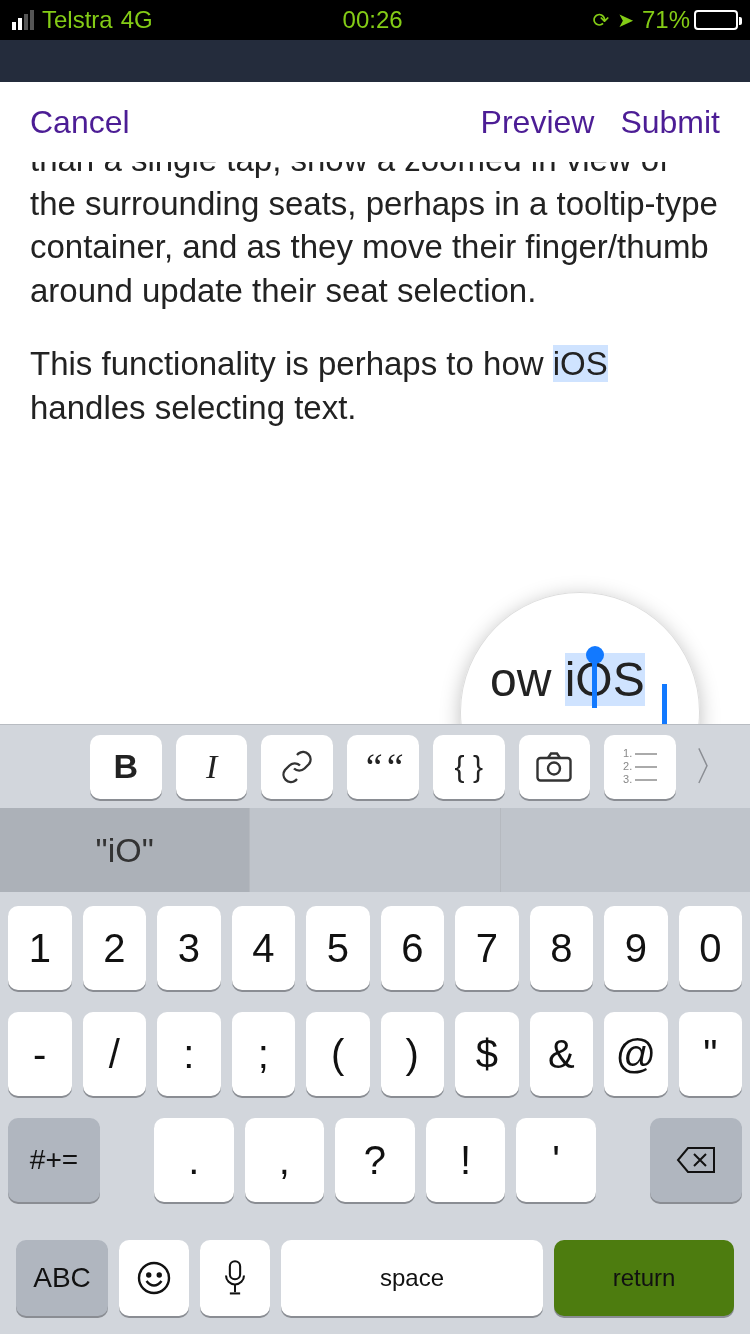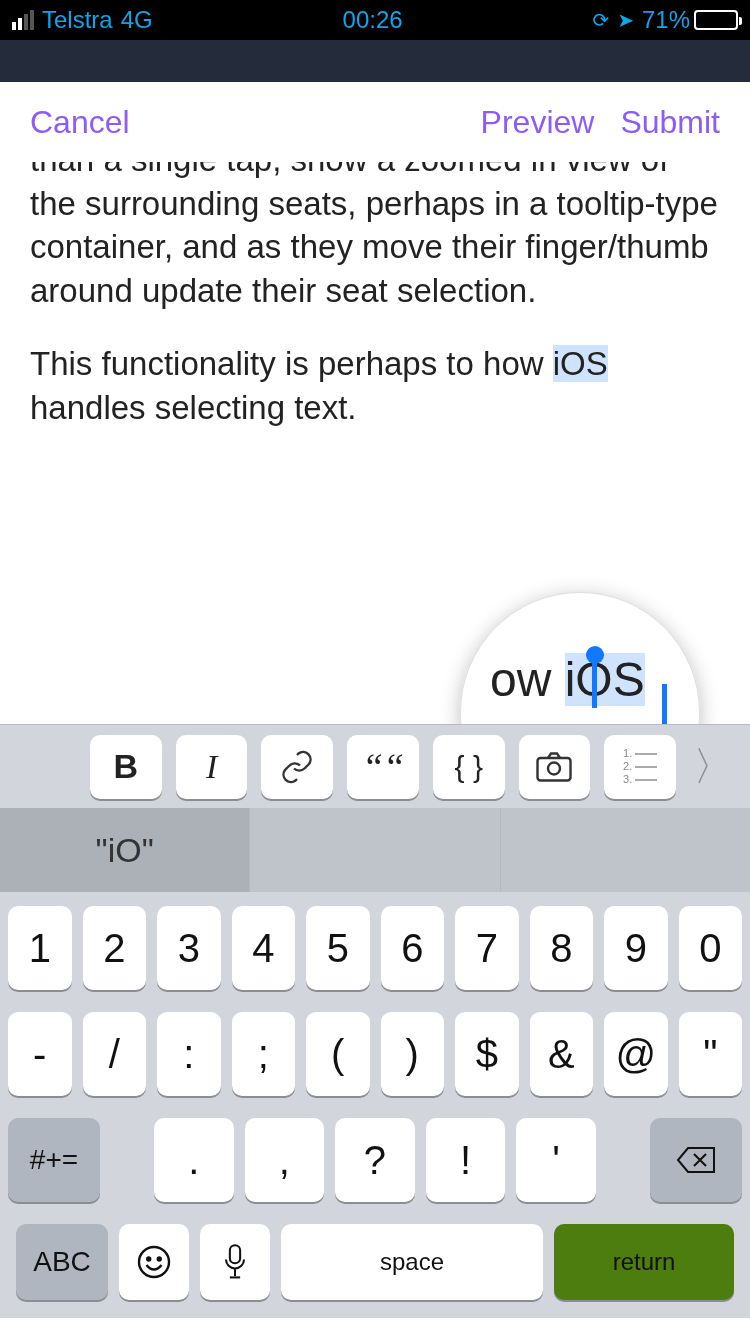--- a/index.html
+++ b/index.html
@@ -5,7 +5,7 @@
   * { box-sizing: border-box; margin: 0; padding: 0; }
   html, body { width: 750px; height: 1334px; font-family: -apple-system, "Helvetica Neue", Arial, sans-serif; background:#fff; overflow:hidden; }
   
-  .status-bar { background:#000; color:#0ea5e9; height:40px; display:flex; align-items:center; justify-content:space-between; padding:0 12px; font-size:24px; font-weight:500; }
+  .status-bar { background:#000; color:#84cc16; height:40px; display:flex; align-items:center; justify-content:space-between; padding:0 12px; font-size:24px; font-weight:500; }
   .status-left, .status-right { display:flex; align-items:center; gap:8px; }
   .sig-bars { display:flex; align-items:flex-end; gap:2px; }
   .sig-bars span { width:4px; background:#fff; display:inline-block; }

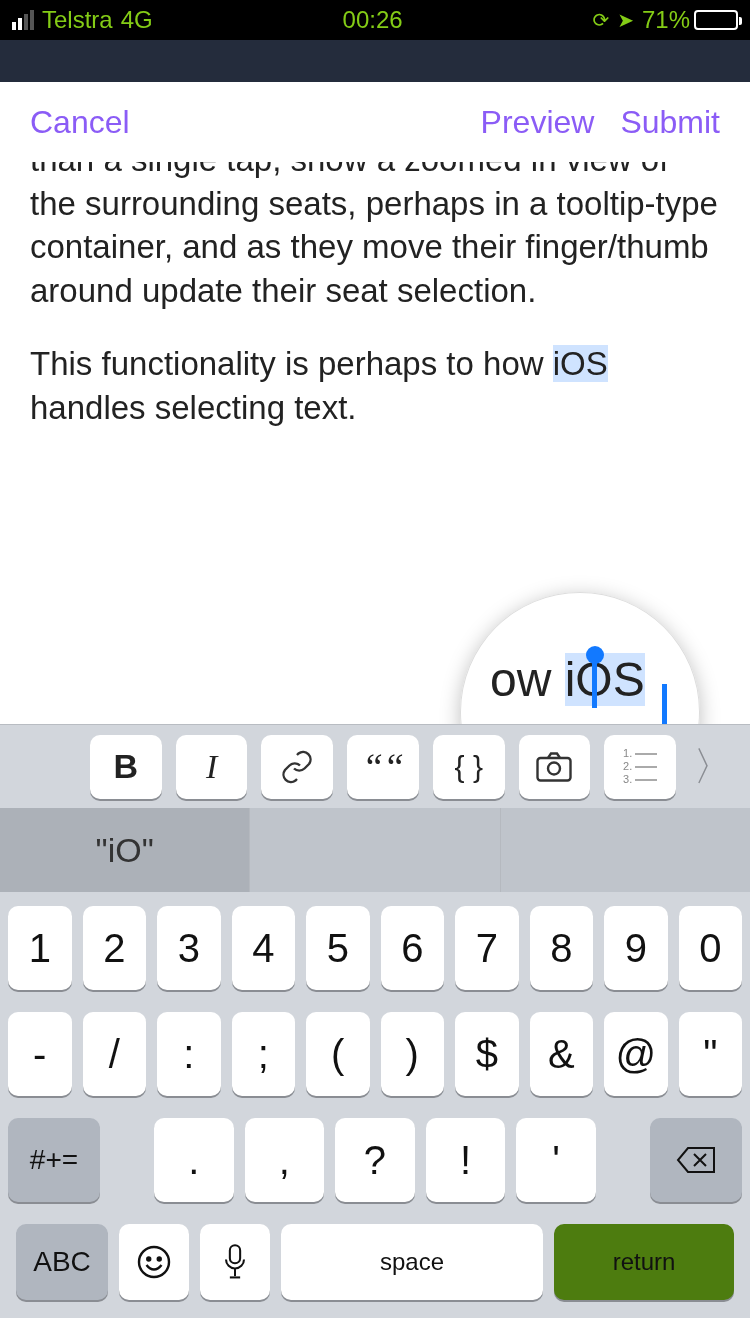--- a/index.html
+++ b/index.html
@@ -23,7 +23,7 @@
   
   .dark-strip { background:#242c3c; height:42px; }
   .nav-bar { height:80px; display:flex; align-items:center; justify-content:space-between; padding:0 30px; font-size:32px; }
-  .nav-btn { color:#8b5cf6; background:none; border:none; font-size:32px; font-family:inherit; }
+  .nav-btn { color:#4c1d95; background:none; border:none; font-size:32px; font-family:inherit; }
   .nav-right { display:flex; gap:26px; }
 
   

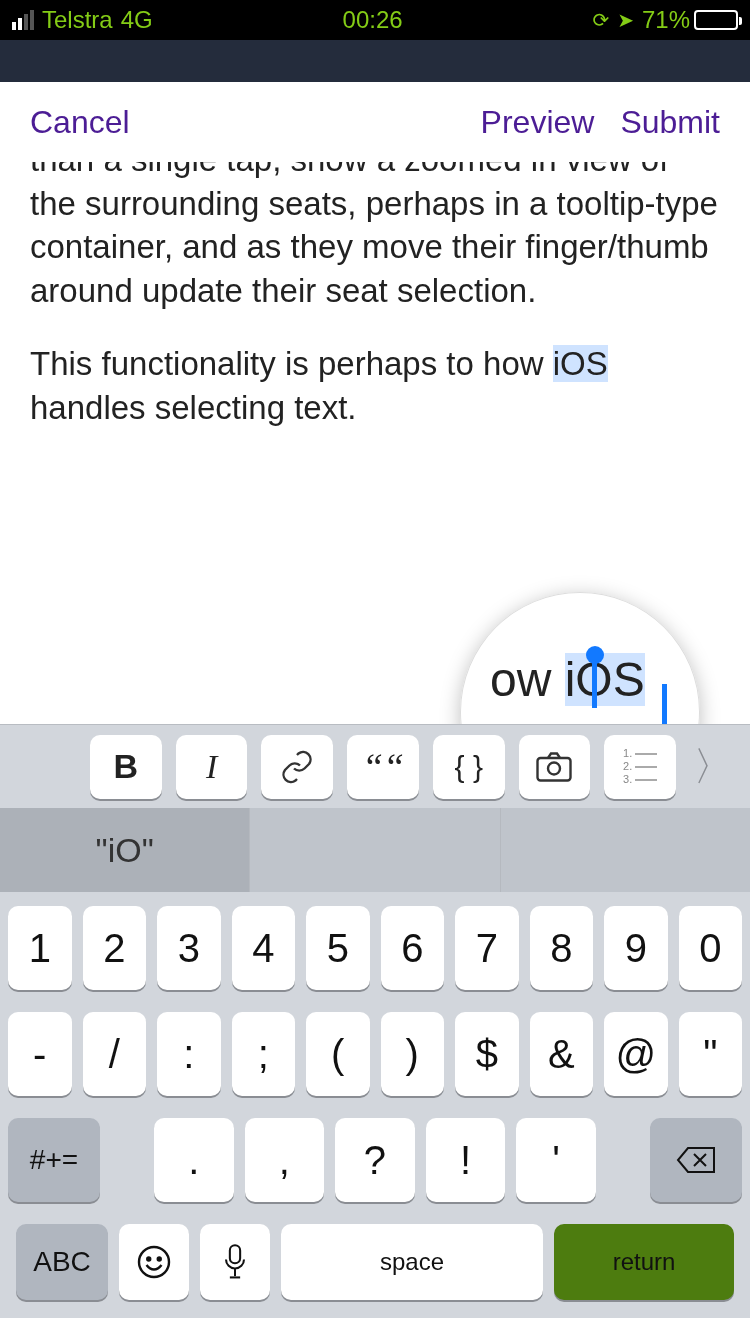--- a/index.html
+++ b/index.html
@@ -68,7 +68,7 @@
   .row3 { padding:0 0px; }
   .row3 .spacer { width:32px; }
   .kb-bottom { display:flex; gap:11px; padding:0 8px 10px 8px; }
-  .kb-bottom .key { height:76px; }
+  .kb-bottom .key { height:76px;margin-top:16px; }
   .key.abc { width:92px; background:#b0b6bf; font-size:28px; }
   .key.emoji, .key.mic { width:70px; background:#fff; font-size:34px;}
   .key.space { flex:1; background:#fff; font-size:24px;}

